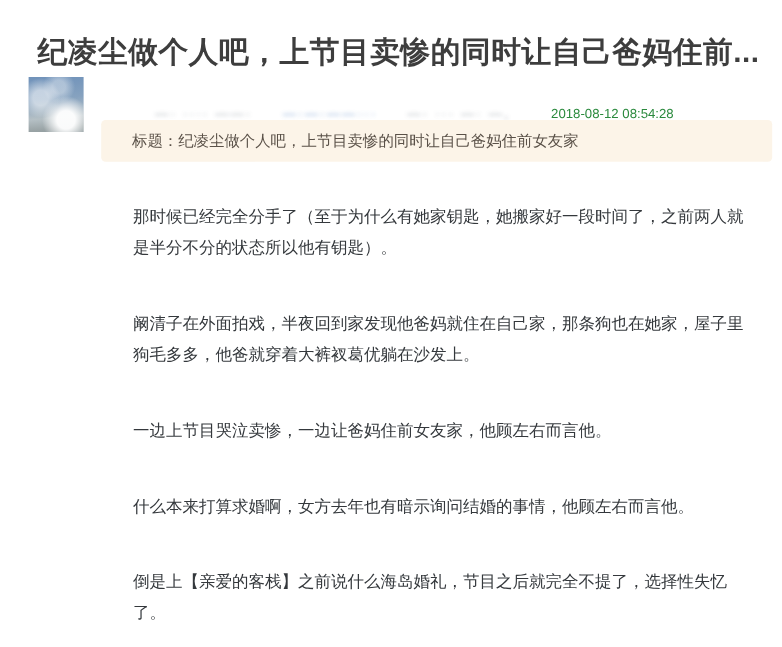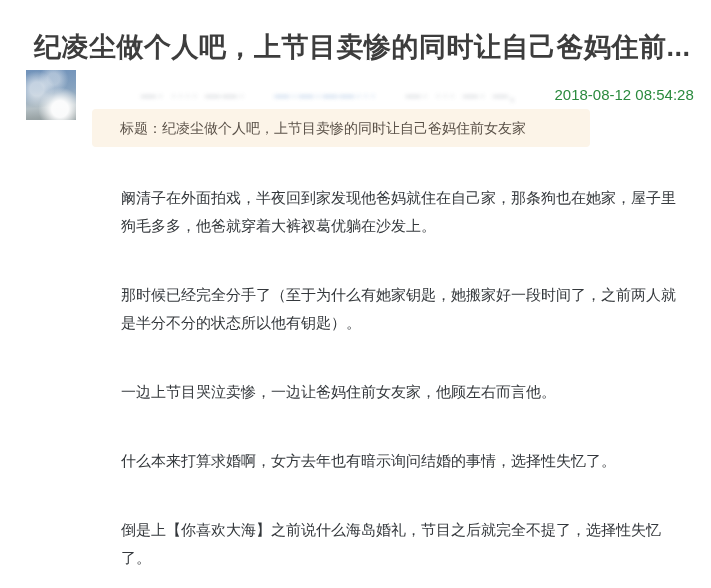--- a/index.html
+++ b/index.html
@@ -26,8 +26,8 @@
   }
 
   .meta {
-    position: absolute; left: 105px; top: 62px; width: 590px; height: 20px;
-    font-size: 15px; white-space: nowrap;
+    position: absolute; left: 105px; top: 72px; width: 590px; height: 20px;
+    font-size: 12px; white-space: nowrap;
   }
   .redacted { filter: blur(2px); opacity: 0.75; letter-spacing: 2px; }
   .redacted.gray { color: #828c96; }

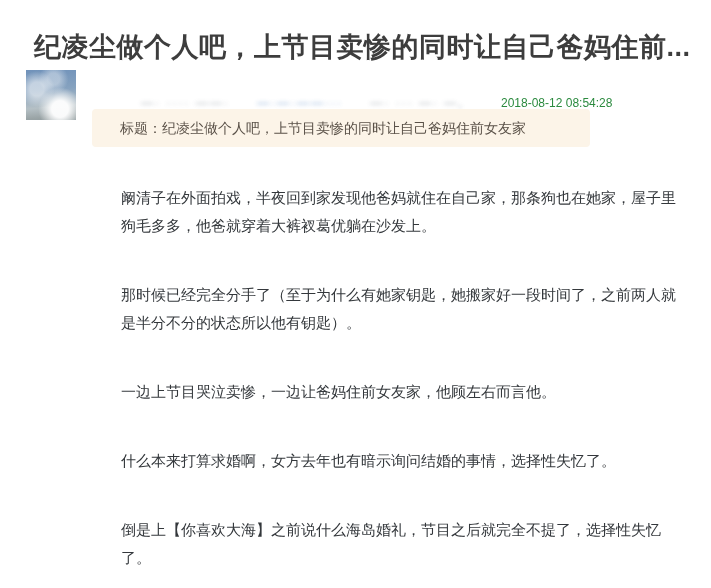--- a/index.html
+++ b/index.html
@@ -35,7 +35,7 @@
   .timestamp { color: #2b8a3e; margin-left: 10px; }
 
   .quote {
-    position: absolute; left: 80px; top: 97px; width: 498px; height: 38px;
+    position: absolute; left: 80px; top: 97px; width: 610px; height: 38px;
     background: #fcf4e8; border-radius: 4px;
     font-size: 14px; color: #5a5148; line-height: 38px; padding: 0 16px;
     white-space: nowrap; overflow: hidden;

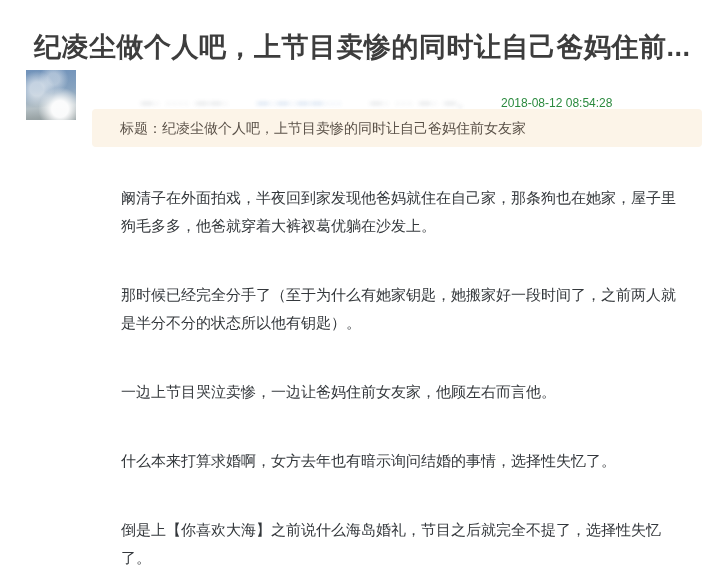--- a/index.html
+++ b/index.html
@@ -73,8 +73,8 @@
   <div class="quote-sliver"></div>
 
   <div class="post-body">
+    <p>那时候已经完全分手了（至于为什么有她家钥匙，她搬家好一段时间了，之前两人就是半分不分的状态所以他有钥匙）。</p>
     <p>阚清子在外面拍戏，半夜回到家发现他爸妈就住在自己家，那条狗也在她家，屋子里狗毛多多，他爸就穿着大裤衩葛优躺在沙发上。</p>
-    <p>那时候已经完全分手了（至于为什么有她家钥匙，她搬家好一段时间了，之前两人就是半分不分的状态所以他有钥匙）。</p>
     <p>一边上节目哭泣卖惨，一边让爸妈住前女友家，他顾左右而言他。</p>
     <p>什么本来打算求婚啊，女方去年也有暗示询问结婚的事情，选择性失忆了。</p>
     <p>倒是上【你喜欢大海】之前说什么海岛婚礼，节目之后就完全不提了，选择性失忆了。</p>

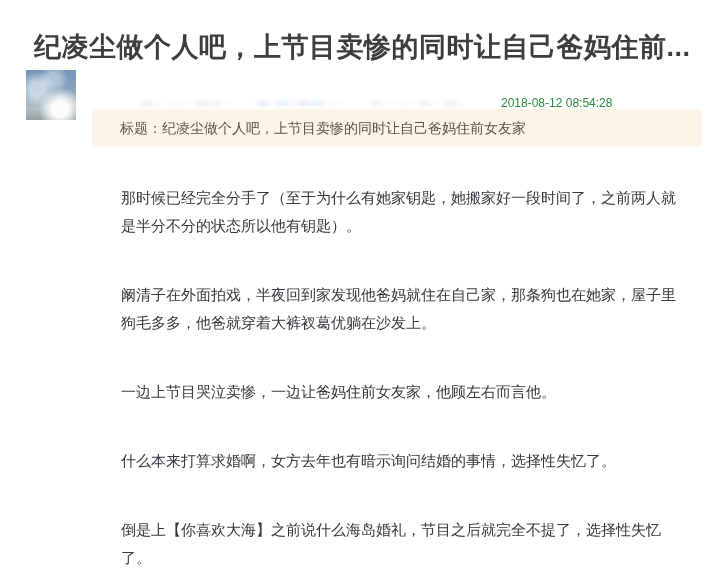--- a/index.html
+++ b/index.html
@@ -76,7 +76,7 @@
     <p>那时候已经完全分手了（至于为什么有她家钥匙，她搬家好一段时间了，之前两人就是半分不分的状态所以他有钥匙）。</p>
     <p>阚清子在外面拍戏，半夜回到家发现他爸妈就住在自己家，那条狗也在她家，屋子里狗毛多多，他爸就穿着大裤衩葛优躺在沙发上。</p>
     <p>一边上节目哭泣卖惨，一边让爸妈住前女友家，他顾左右而言他。</p>
-    <p>什么本来打算求婚啊，女方去年也有暗示询问结婚的事情，选择性失忆了。</p>
+    <p>什么本来打算求婚啊，女方去年也有暗示询问结婚的事情，他顾左右而言他。</p>
     <p>倒是上【你喜欢大海】之前说什么海岛婚礼，节目之后就完全不提了，选择性失忆了。</p>
     <p>现在就上了节目</p>
   </div>

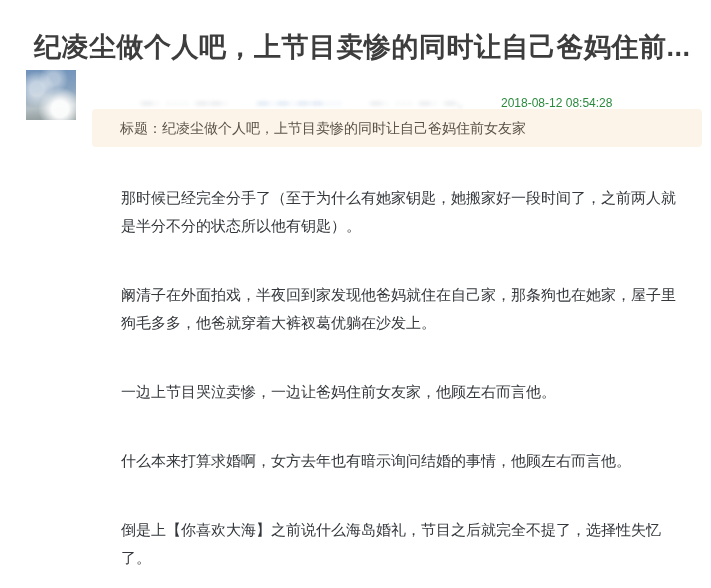--- a/index.html
+++ b/index.html
@@ -77,7 +77,7 @@
     <p>阚清子在外面拍戏，半夜回到家发现他爸妈就住在自己家，那条狗也在她家，屋子里狗毛多多，他爸就穿着大裤衩葛优躺在沙发上。</p>
     <p>一边上节目哭泣卖惨，一边让爸妈住前女友家，他顾左右而言他。</p>
     <p>什么本来打算求婚啊，女方去年也有暗示询问结婚的事情，他顾左右而言他。</p>
-    <p>倒是上【你喜欢大海】之前说什么海岛婚礼，节目之后就完全不提了，选择性失忆了。</p>
+    <p>倒是上【亲爱的客栈】之前说什么海岛婚礼，节目之后就完全不提了，选择性失忆了。</p>
     <p>现在就上了节目</p>
   </div>
 

